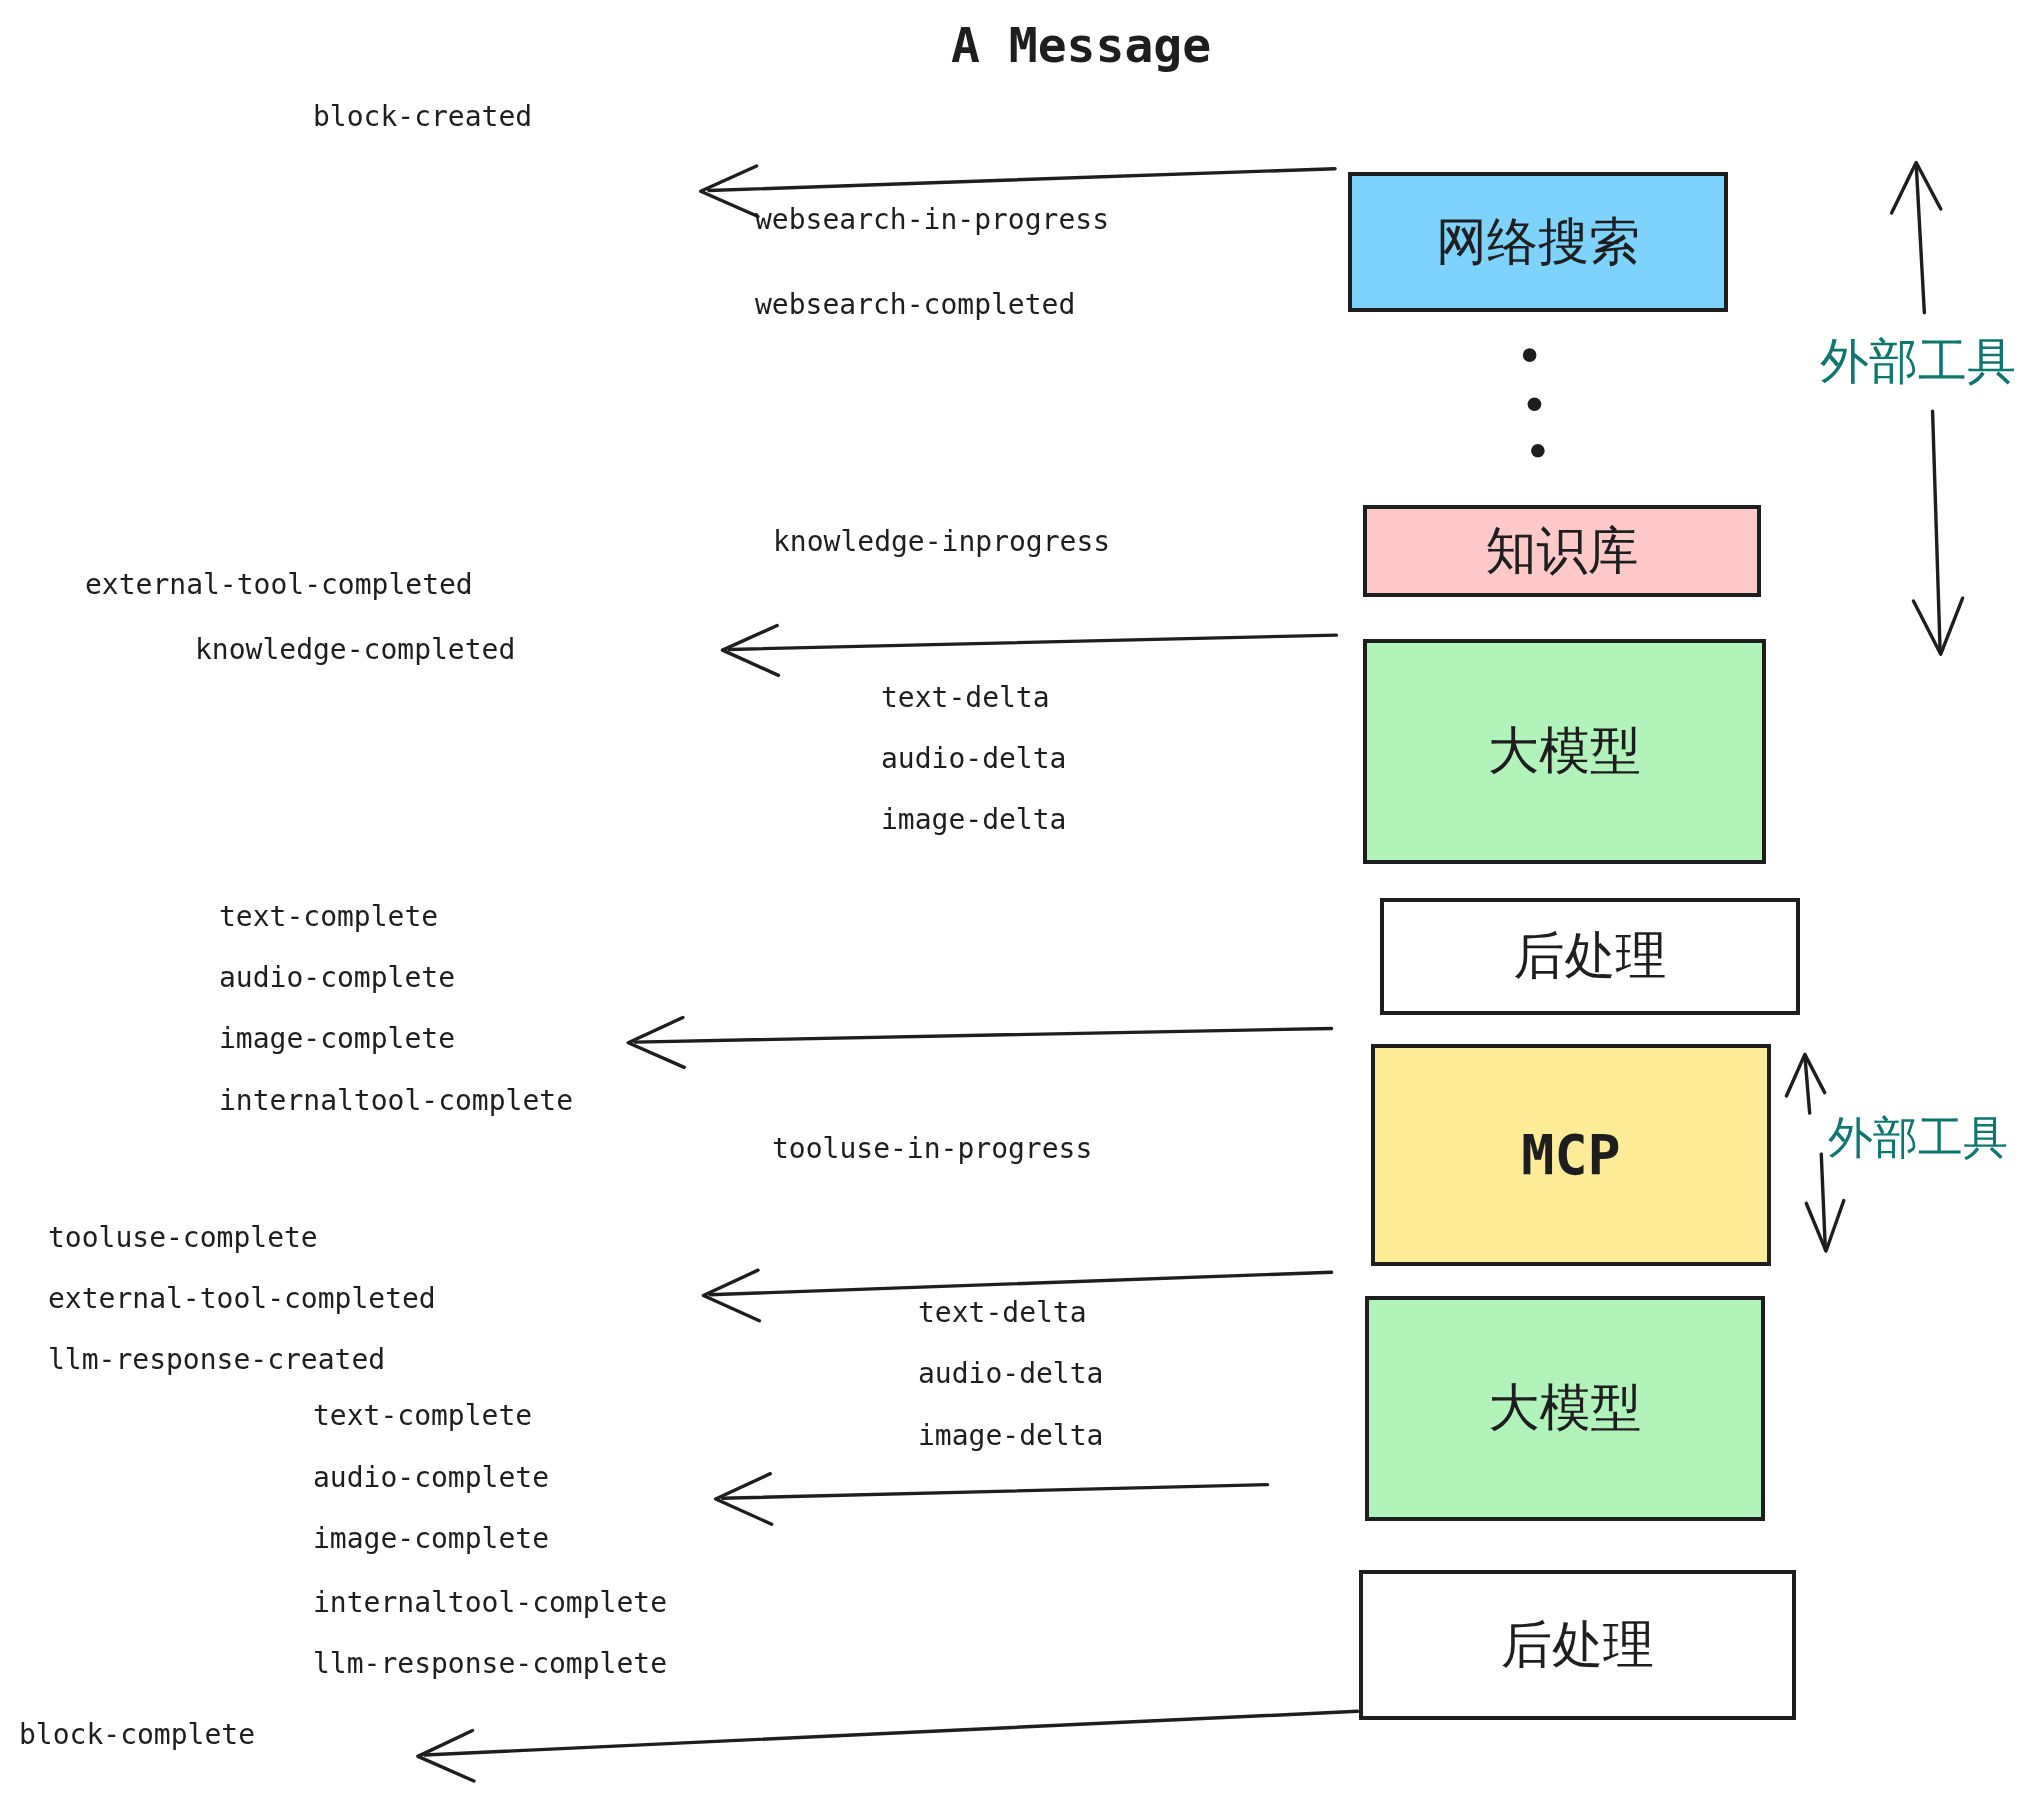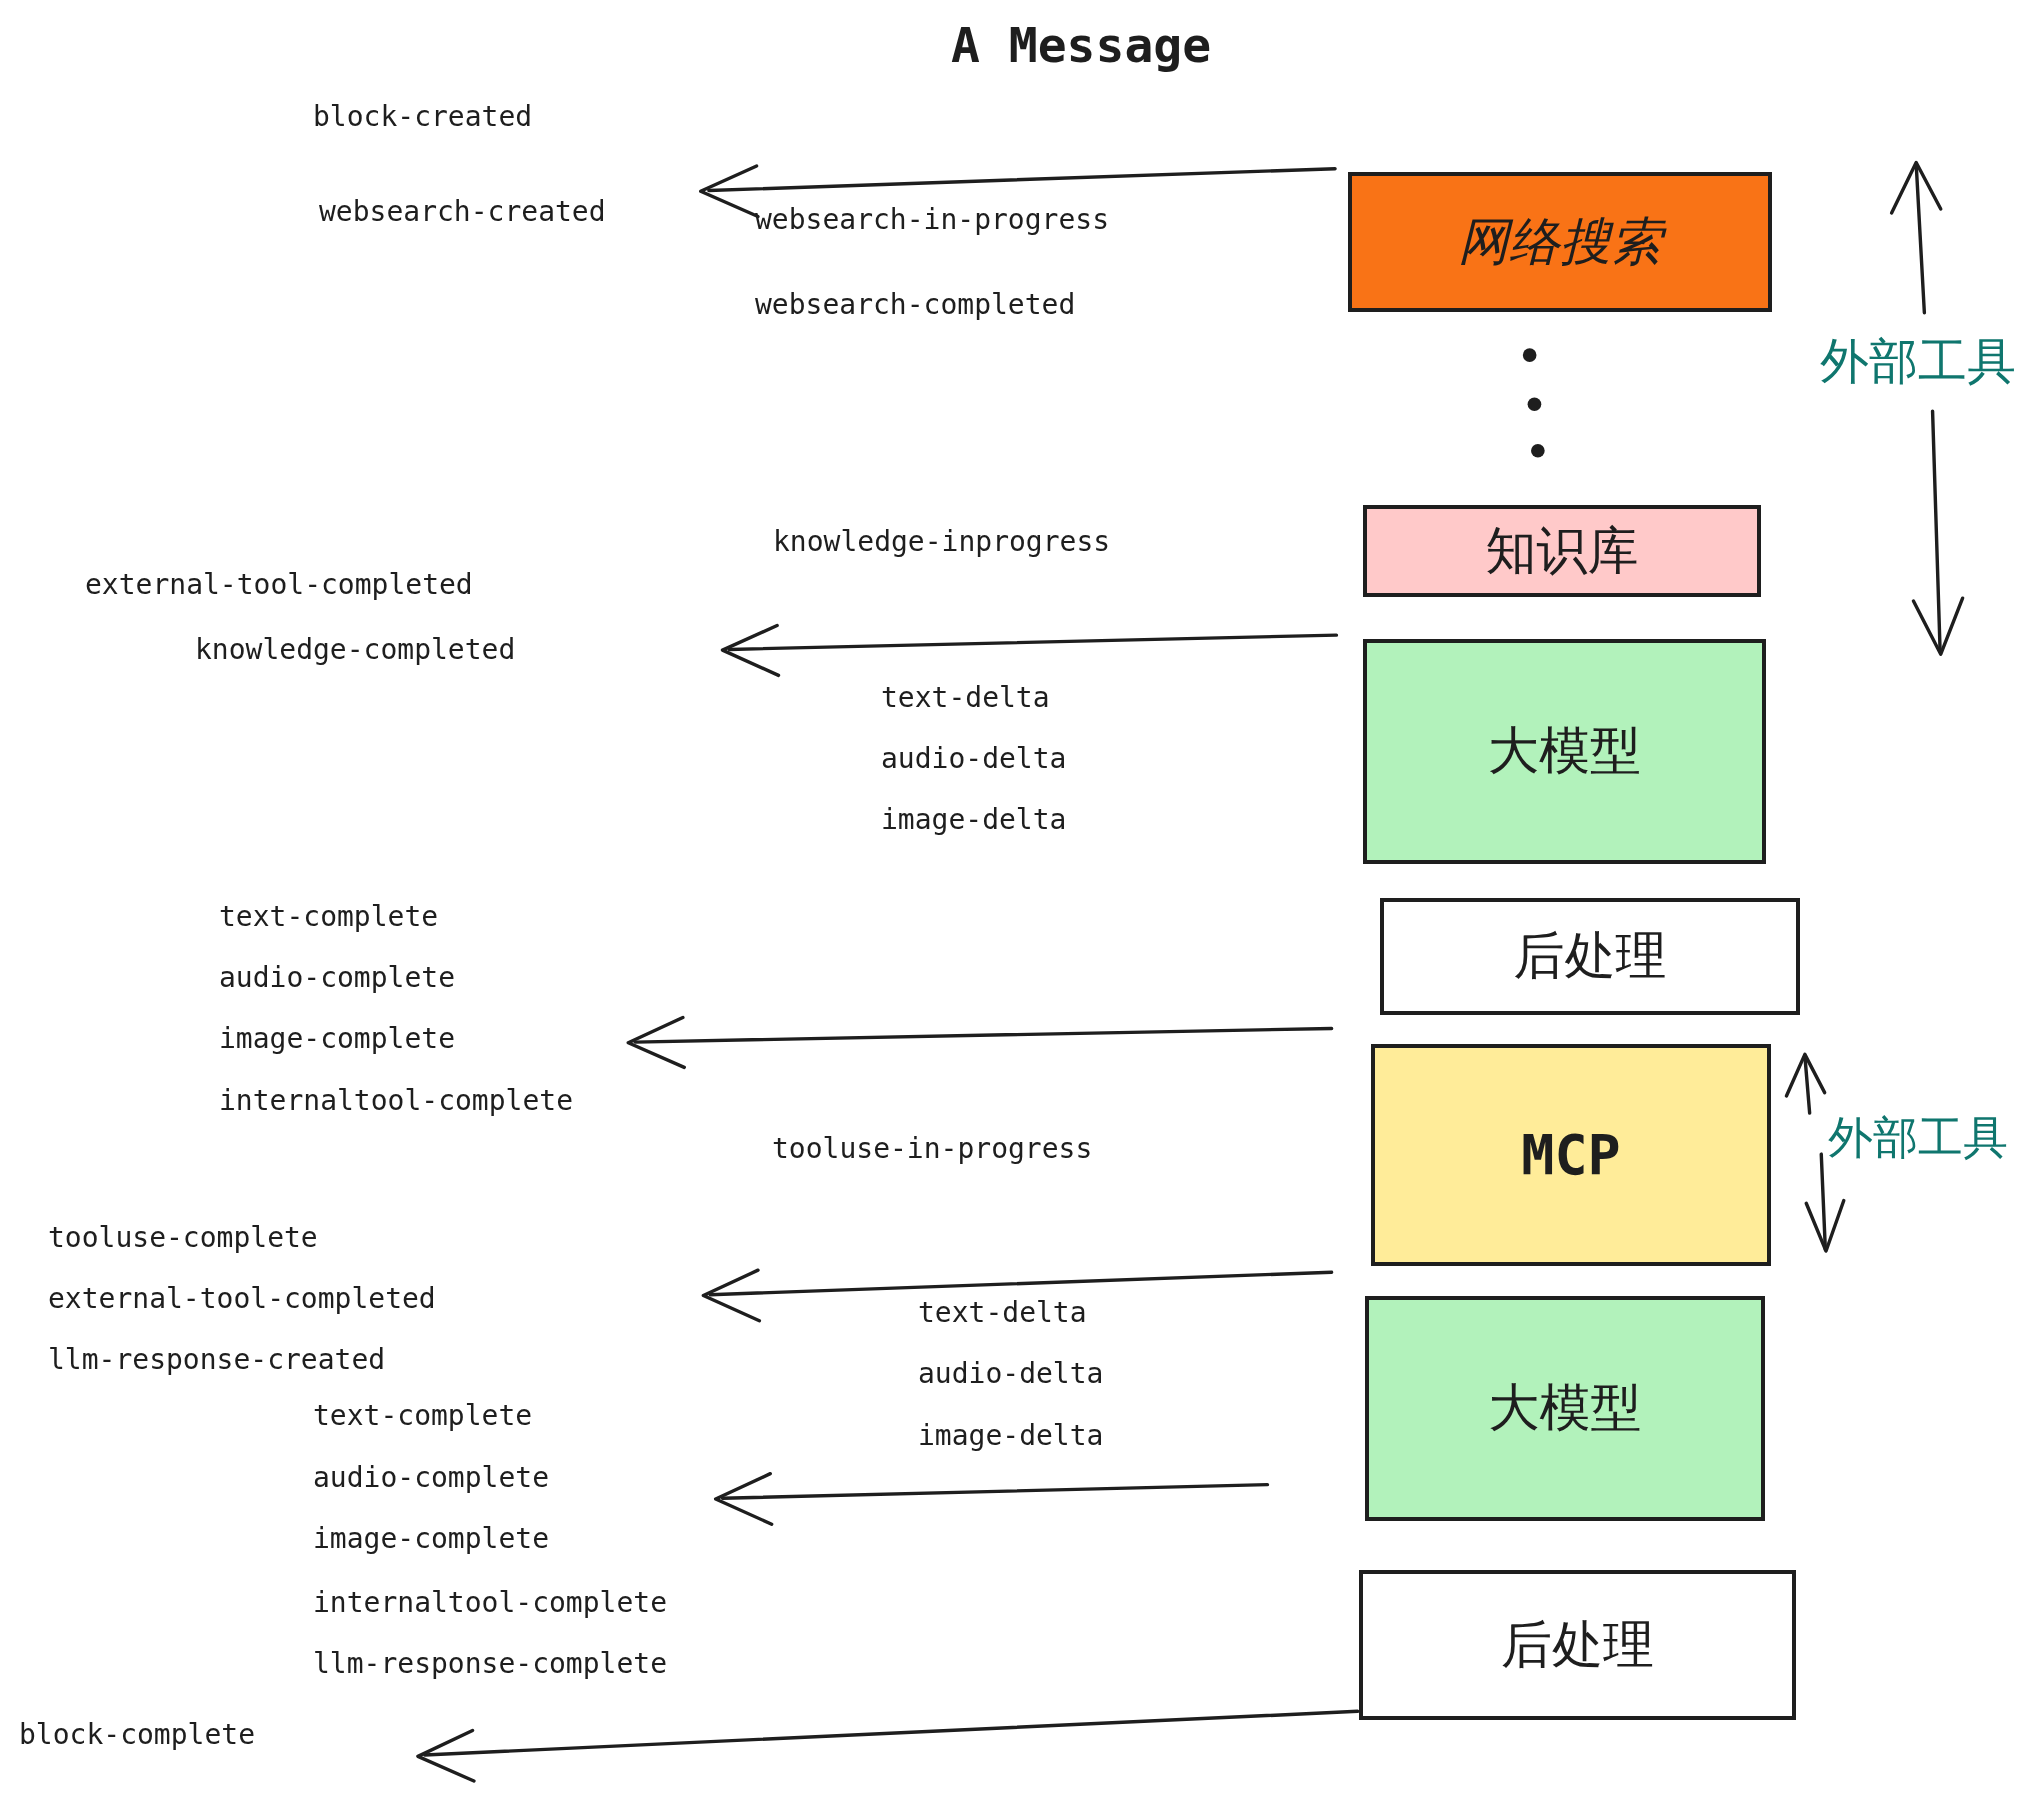--- a/index.html
+++ b/index.html
@@ -75,7 +75,6 @@
   <div class="title" style="left:951px;top:17px;">A Message</div>
 
   <div class="ev" style="left:313px;top:102px;">block-created</div>
-  <div class="ev" style="left:319px;top:197px;">websearch-created</div>
   <div class="ev" style="left:755px;top:205px;">websearch-in-progress</div>
   <div class="ev" style="left:755px;top:290px;">websearch-completed</div>
   <div class="ev" style="left:773px;top:527px;">knowledge-inprogress</div>

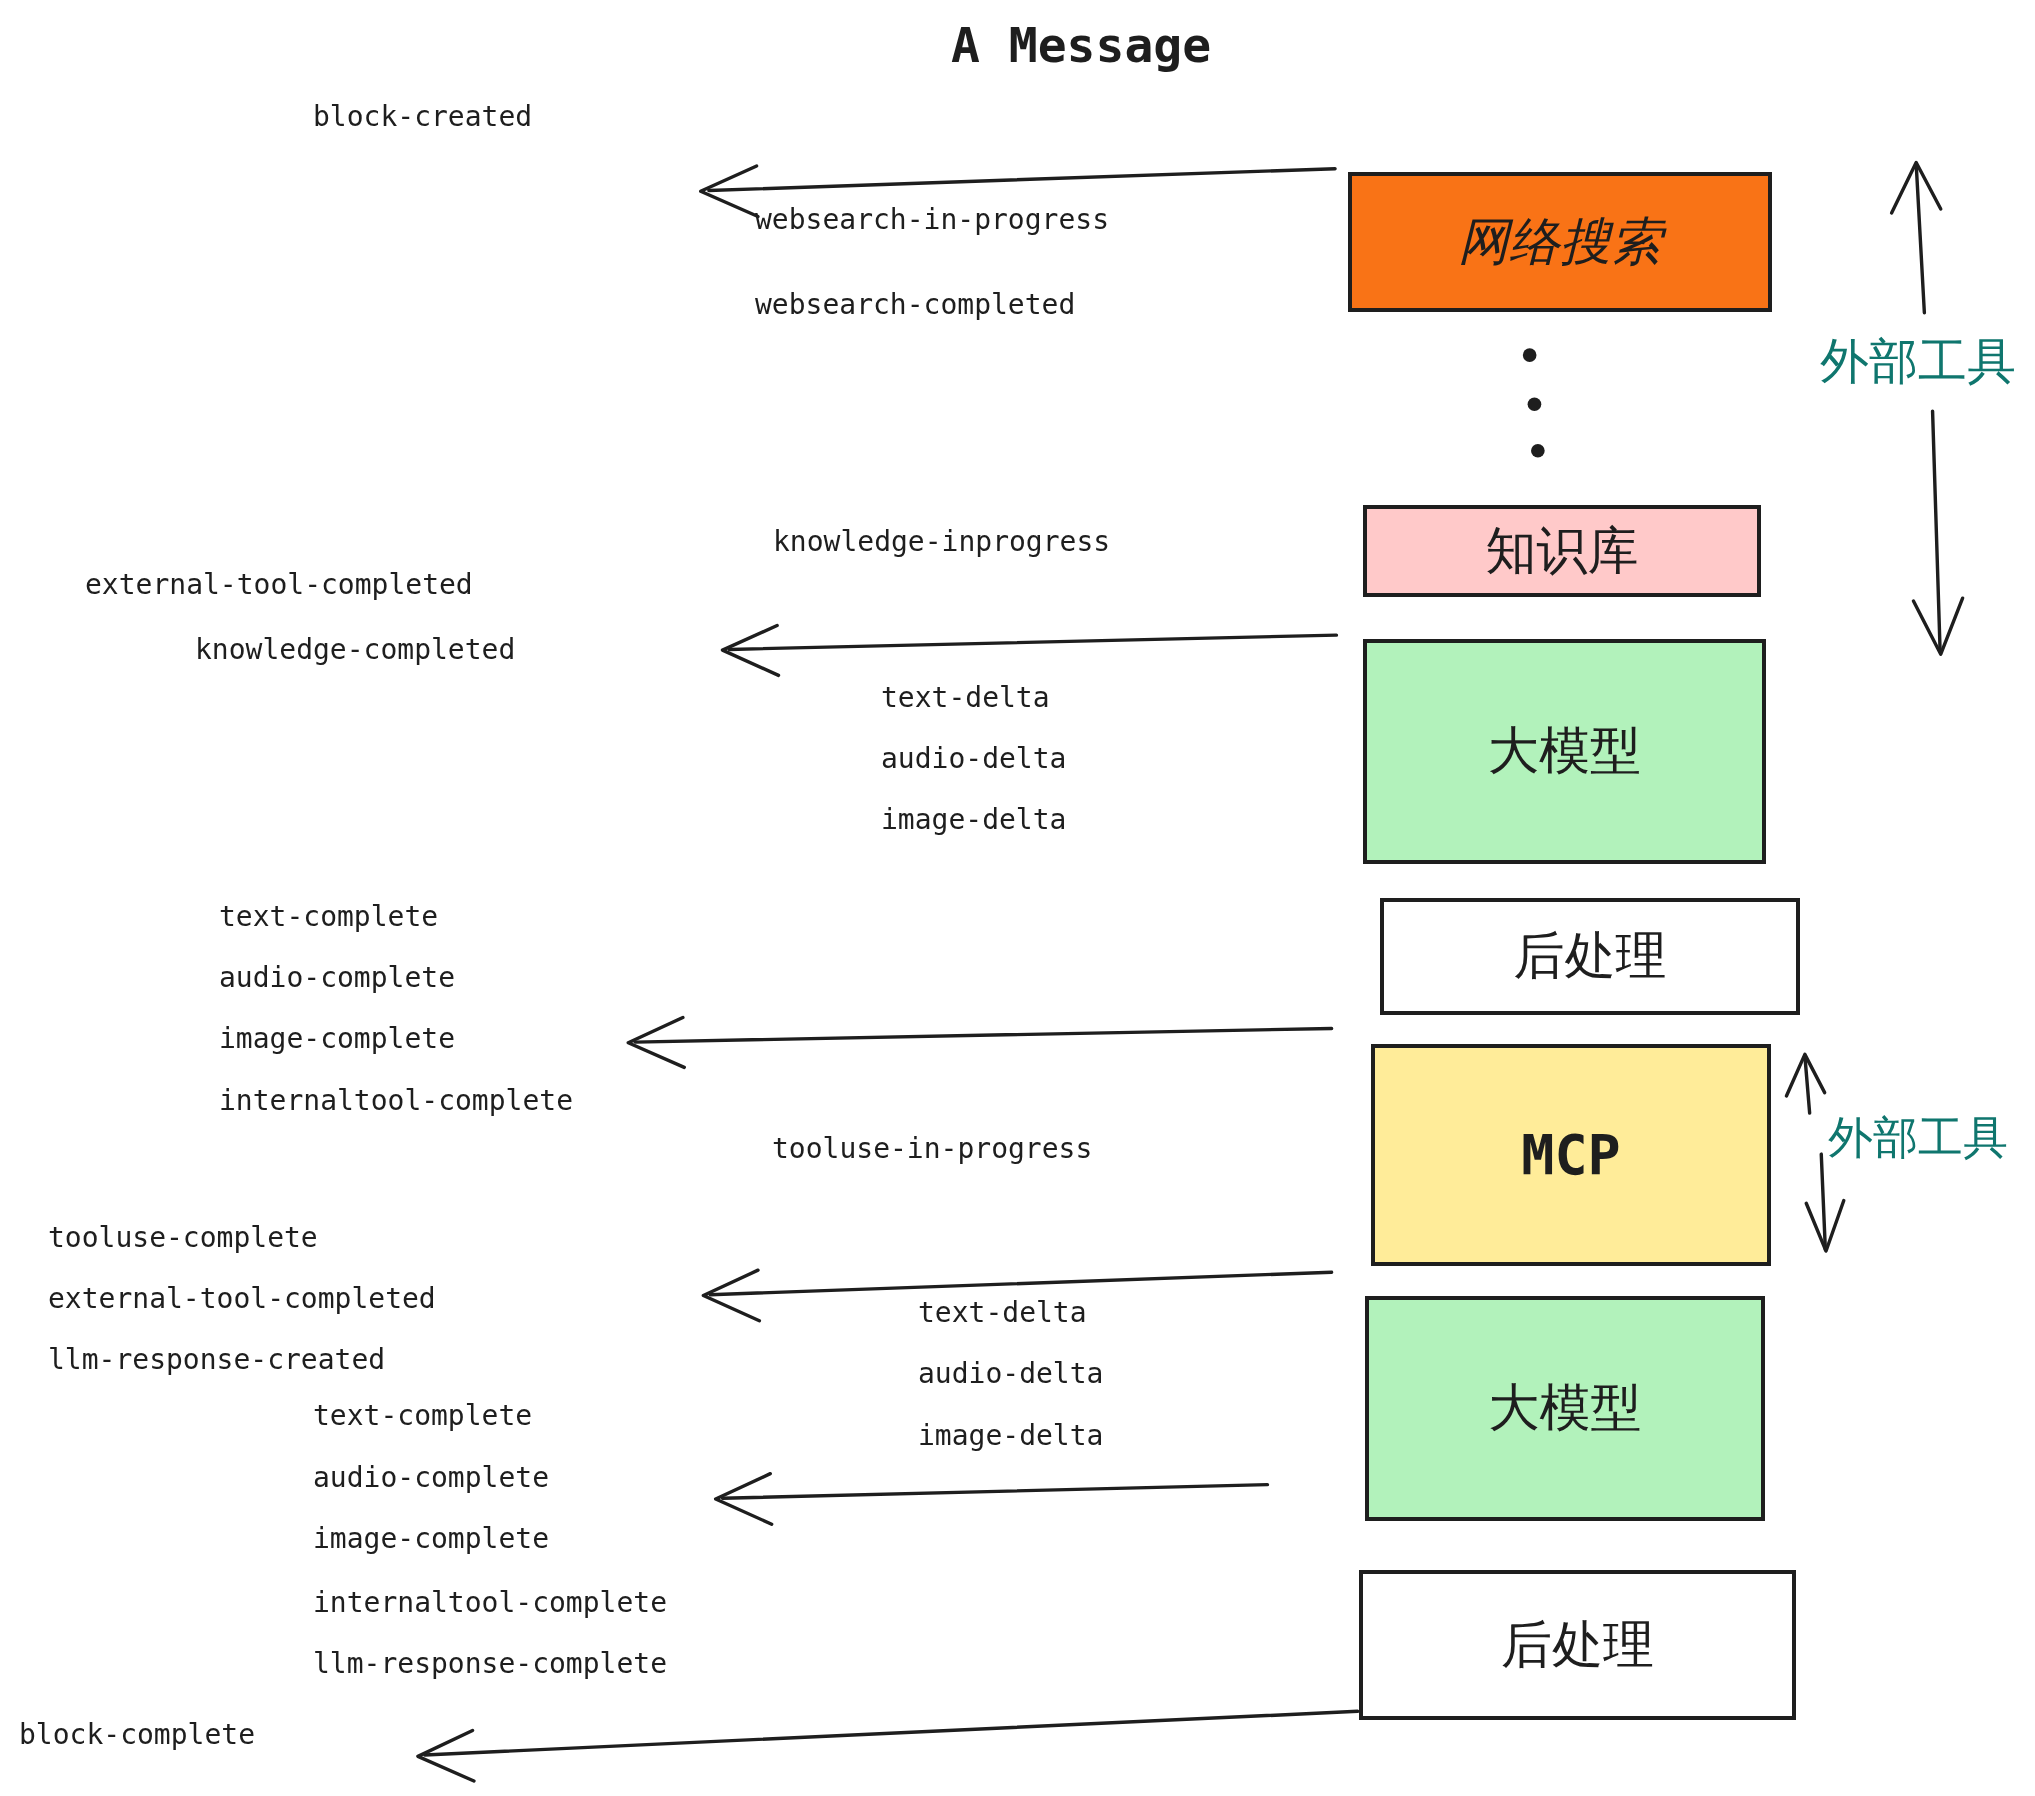--- a/index.html
+++ b/index.html
@@ -101,7 +101,7 @@
   <div class="ev" style="left:313px;top:1649px;">llm-response-complete</div>
   <div class="ev" style="left:19px;top:1720px;">block-complete</div>
 
-  <div class="box" style="left:1348px;top:172px;width:424px;height:140px;background:#f97316;font-style:italic;">
+  <div class="box" style="left:1348px;top:172px;width:380px;height:140px;background:#7dd3fc;">
     <span class="lbl">网络搜索</span>
   </div>
   <div class="box" style="left:1363px;top:505px;width:398px;height:92px;background:#FFC9C9;">

